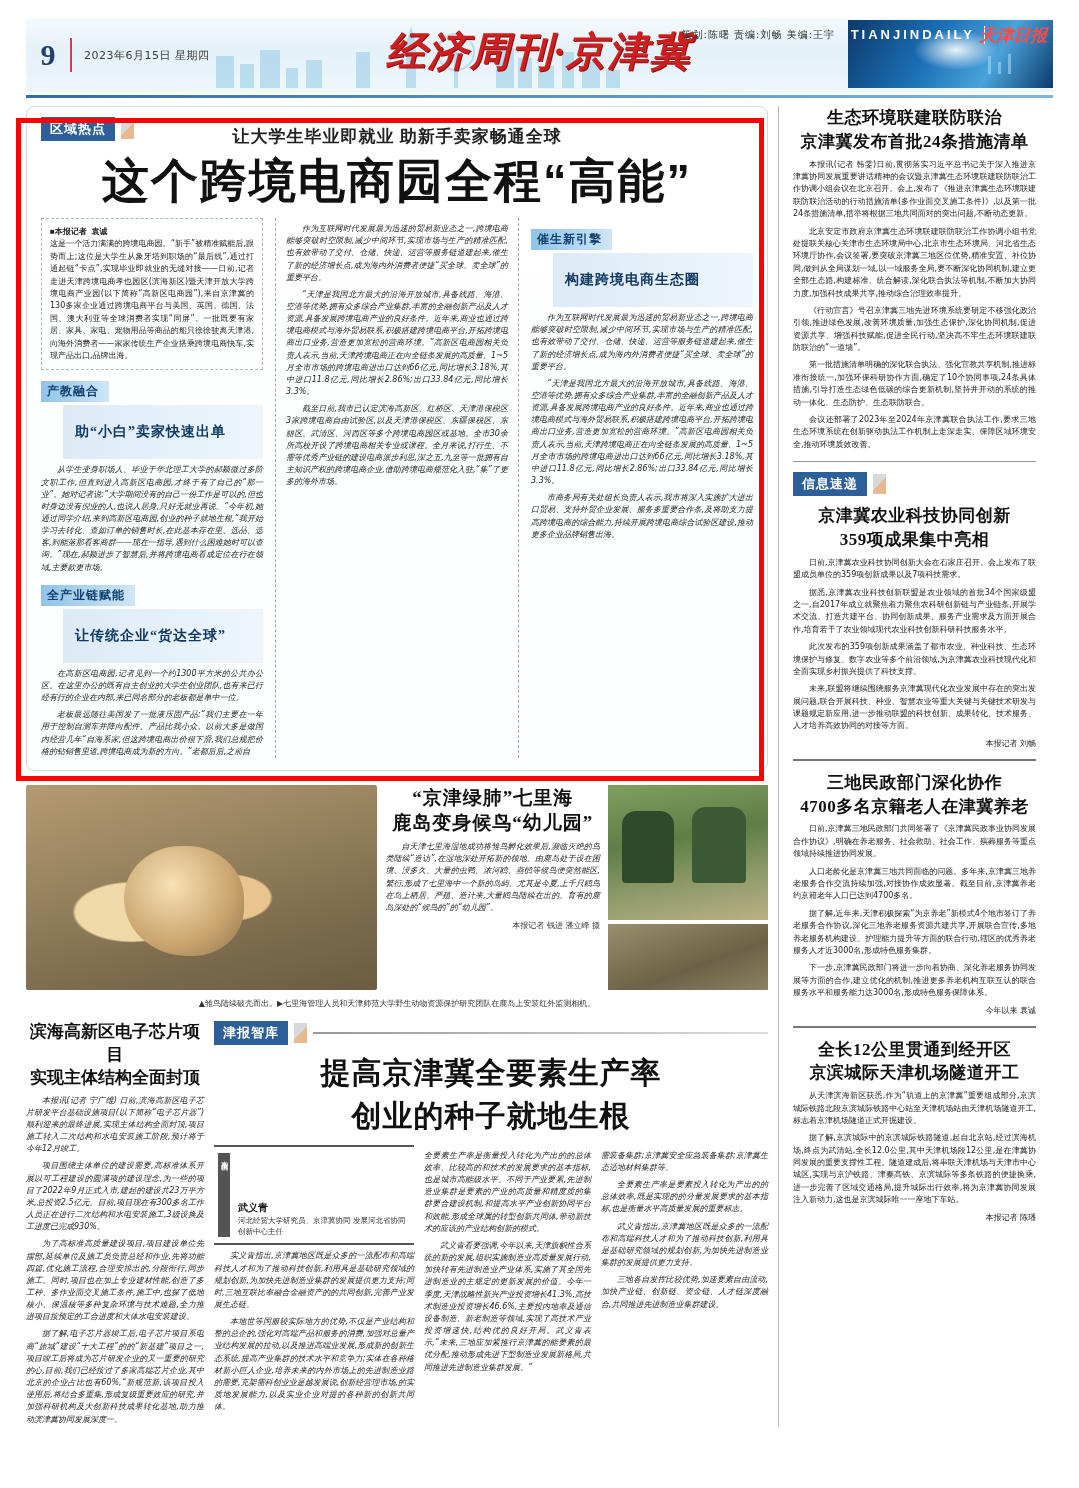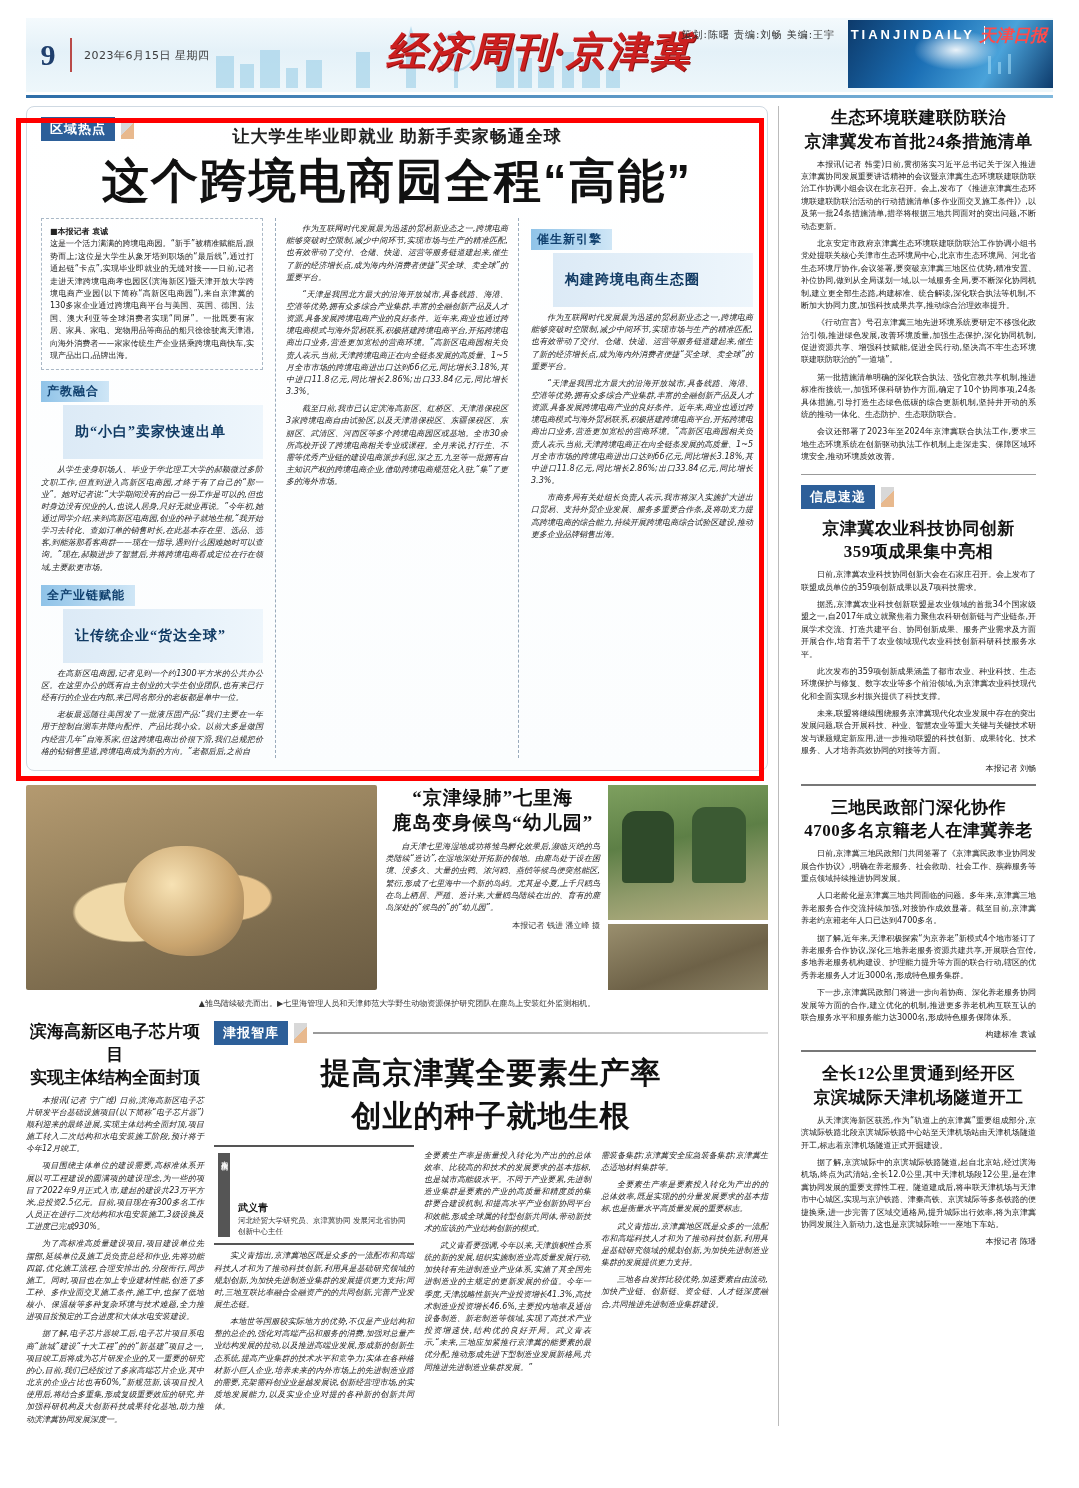--- a/index.html
+++ b/index.html
@@ -41,7 +41,7 @@
   
   .body-wrap{ display:flex; gap:10px; margin-top:14px; }
   .col-left{ width:742px; position:relative; }
-  .col-right{ width:258px; position:relative; padding-left:22px; border-left:1px solid #bbb; }
+  .col-right{ width:258px; position:relative; padding-left:14px; border-left:1px solid #bbb; }
 
   
   .redbox{ position:absolute; left:16px; top:100px; width:748px; height:663px;

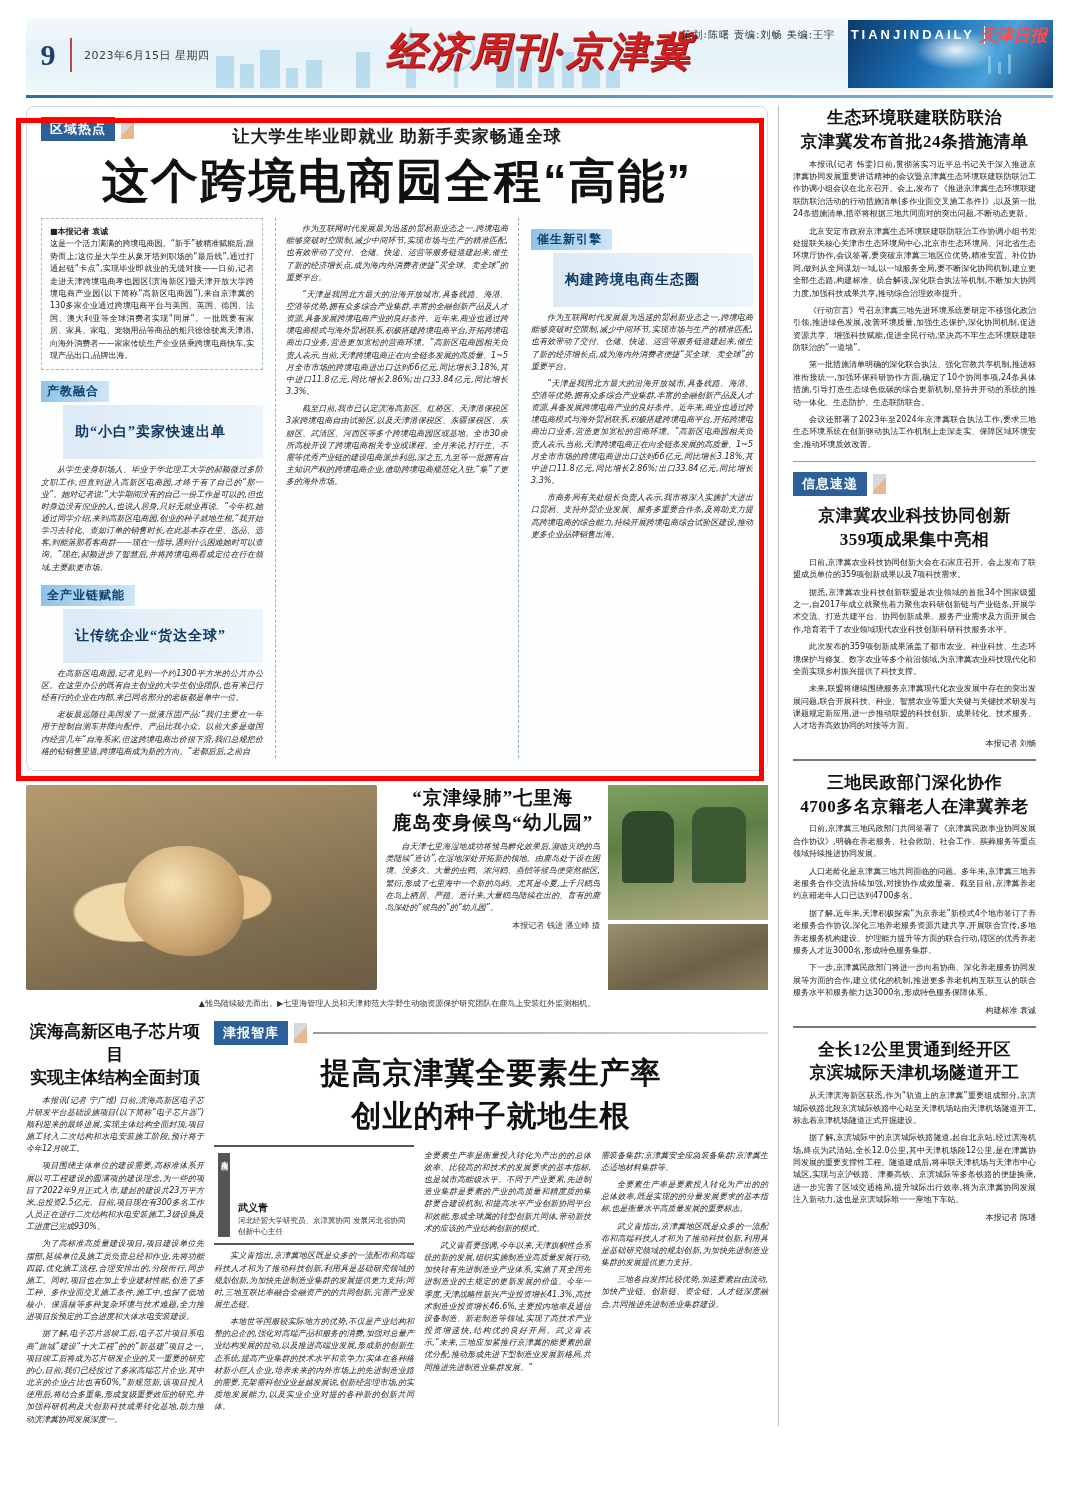--- a/index.html
+++ b/index.html
@@ -65,7 +65,7 @@
   .fc-mid{ border-left:1px dashed #9ab; border-right:1px dashed #9ab; padding:0 10px; }
   .lead-box{ border:1px dashed #a9b8c6; padding:7px 8px; font-size:8px; line-height:1.55;
     text-align:justify; color:#222; }
-  .byline-sq{ font-weight:bold; }
+  .byline-sq{ font-weight:bold;font-family:Liberation Mono, monospace; }
 
   .sub-tagwrap{ margin:10px 0 4px; }
   .sub-tag{ display:inline-block; background:linear-gradient(90deg,#8fc3e8,#cfe6f6);

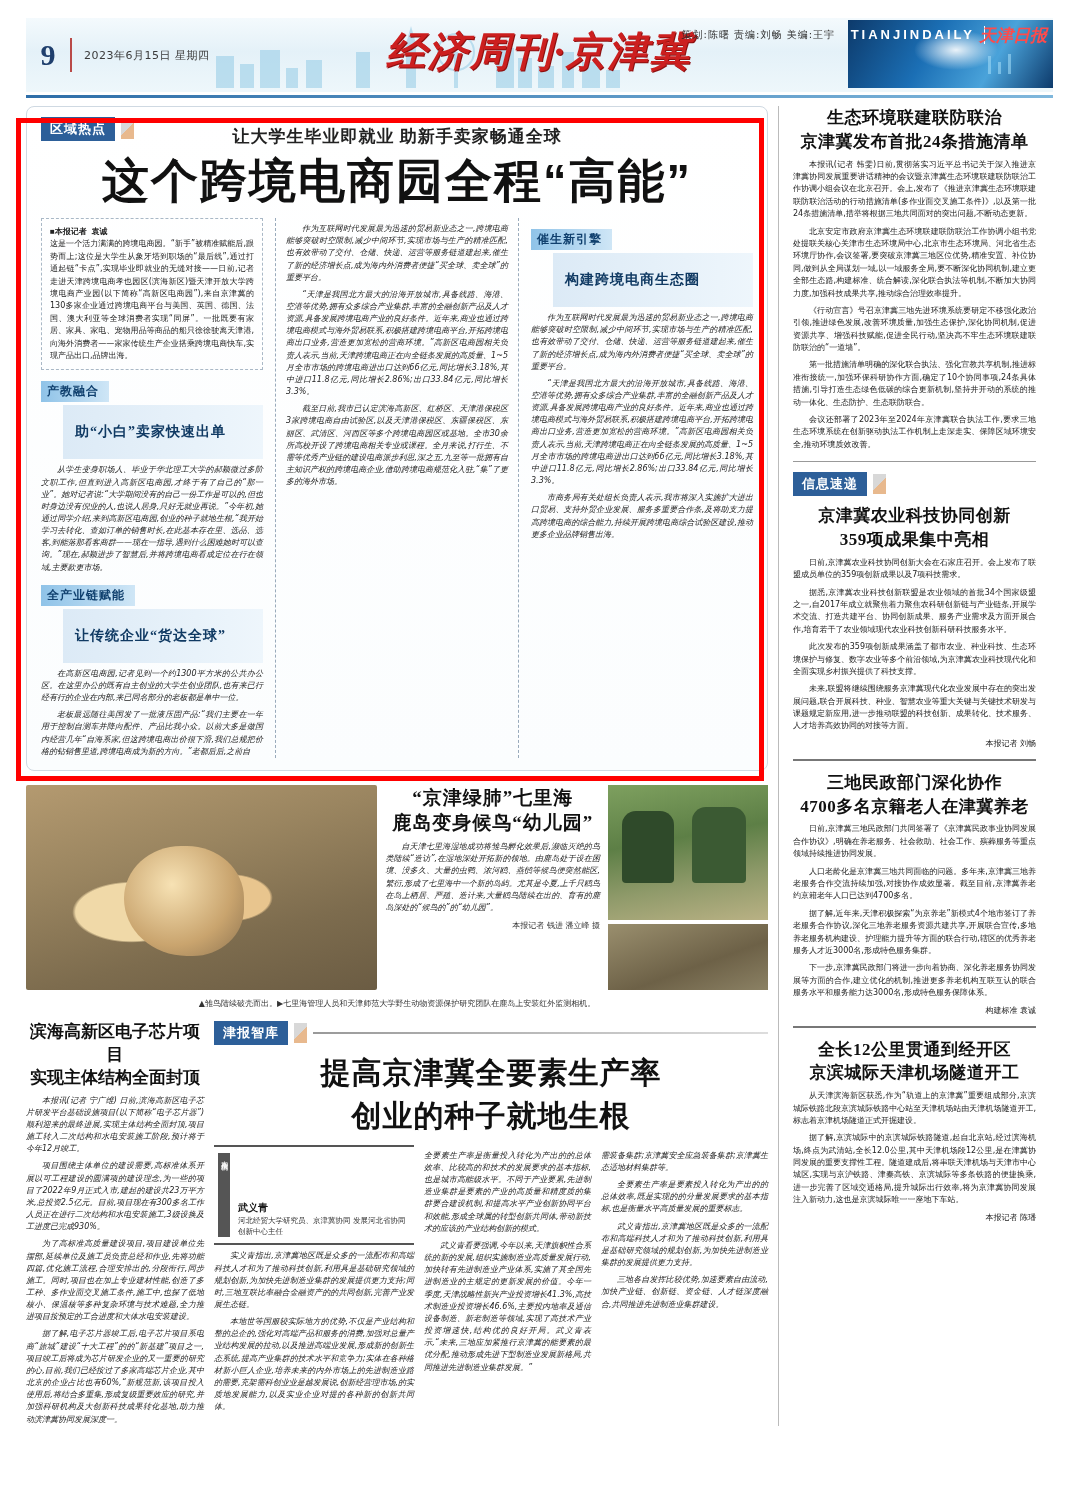--- a/index.html
+++ b/index.html
@@ -336,7 +336,7 @@
         <p class="r-text">人口老龄化是京津冀三地共同面临的问题。多年来,京津冀三地养老服务合作交流持续加强,对接协作成效显著。截至目前,京津冀养老约京籍老年人口已达到4700多名。</p>
         <p class="r-text">据了解,近年来,天津积极探索“为京养老”新模式4个地市签订了养老服务合作协议,深化三地养老服务资源共建共享,开展联合宣传,多地养老服务机构建设、护理能力提升等方面的联合行动,辖区的优秀养老服务人才近3000名,形成特色服务集群。</p>
         <p class="r-text">下一步,京津冀民政部门将进一步向着协商、深化养老服务协同发展等方面的合作,建立优化的机制,推进更多养老机构互联互认的联合服务水平和服务能力达3000名,形成特色服务保障体系。</p>
-        <div class="r-byline">构建标准 袁诚</div>
+        <div class="r-byline">今年以来 袁诚</div>
       </div>
 
       <div class="r-rule-d"></div>

